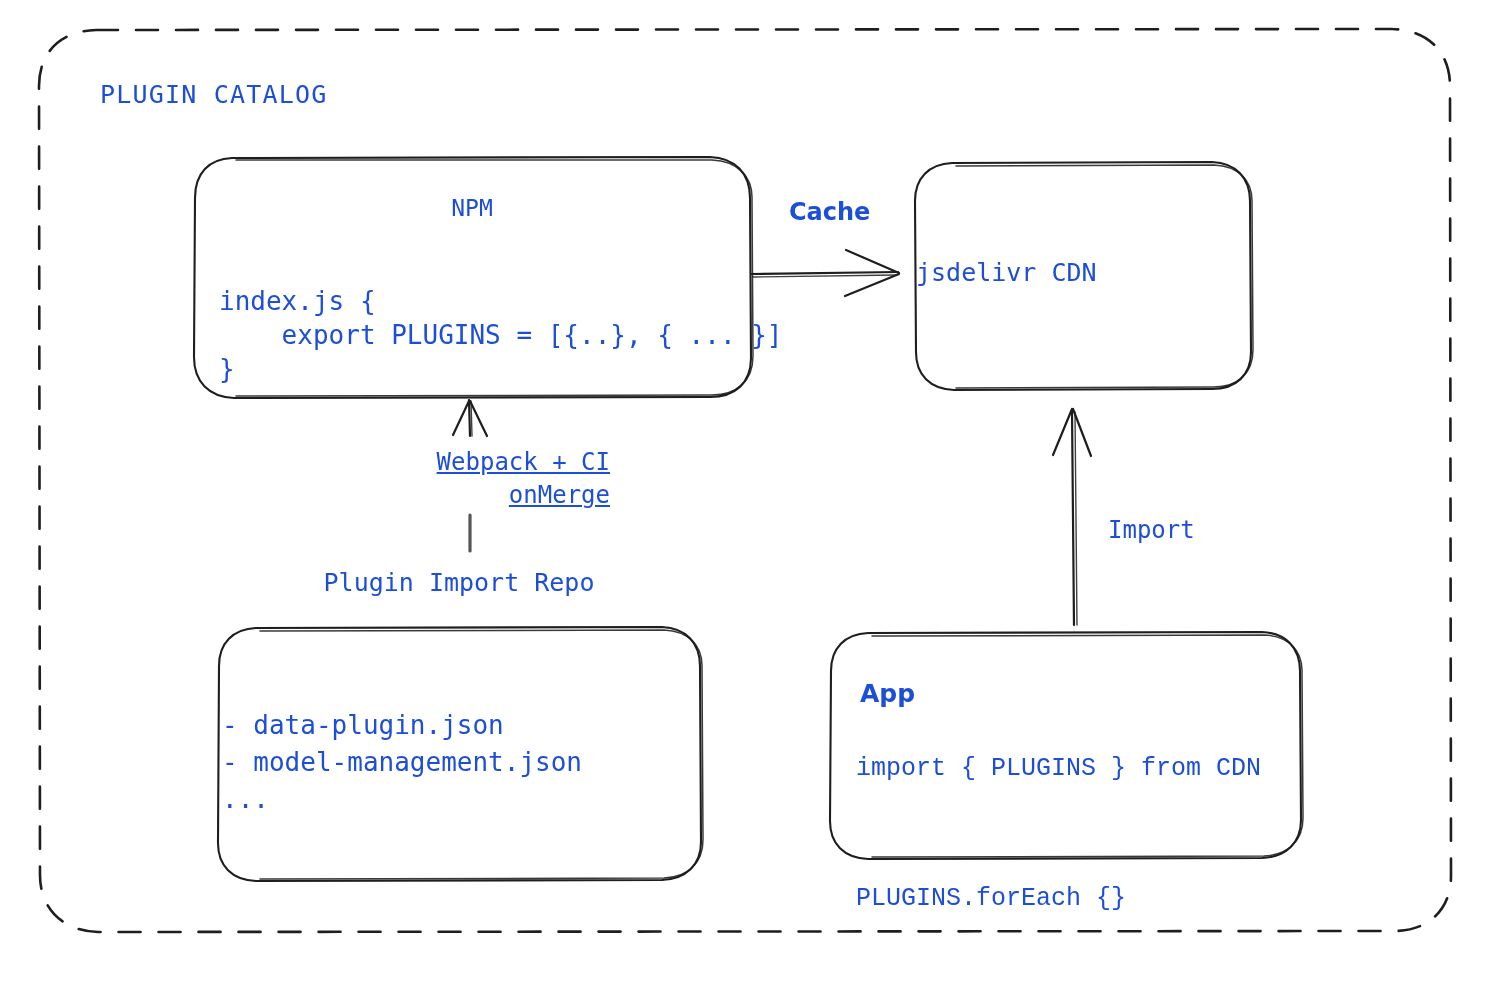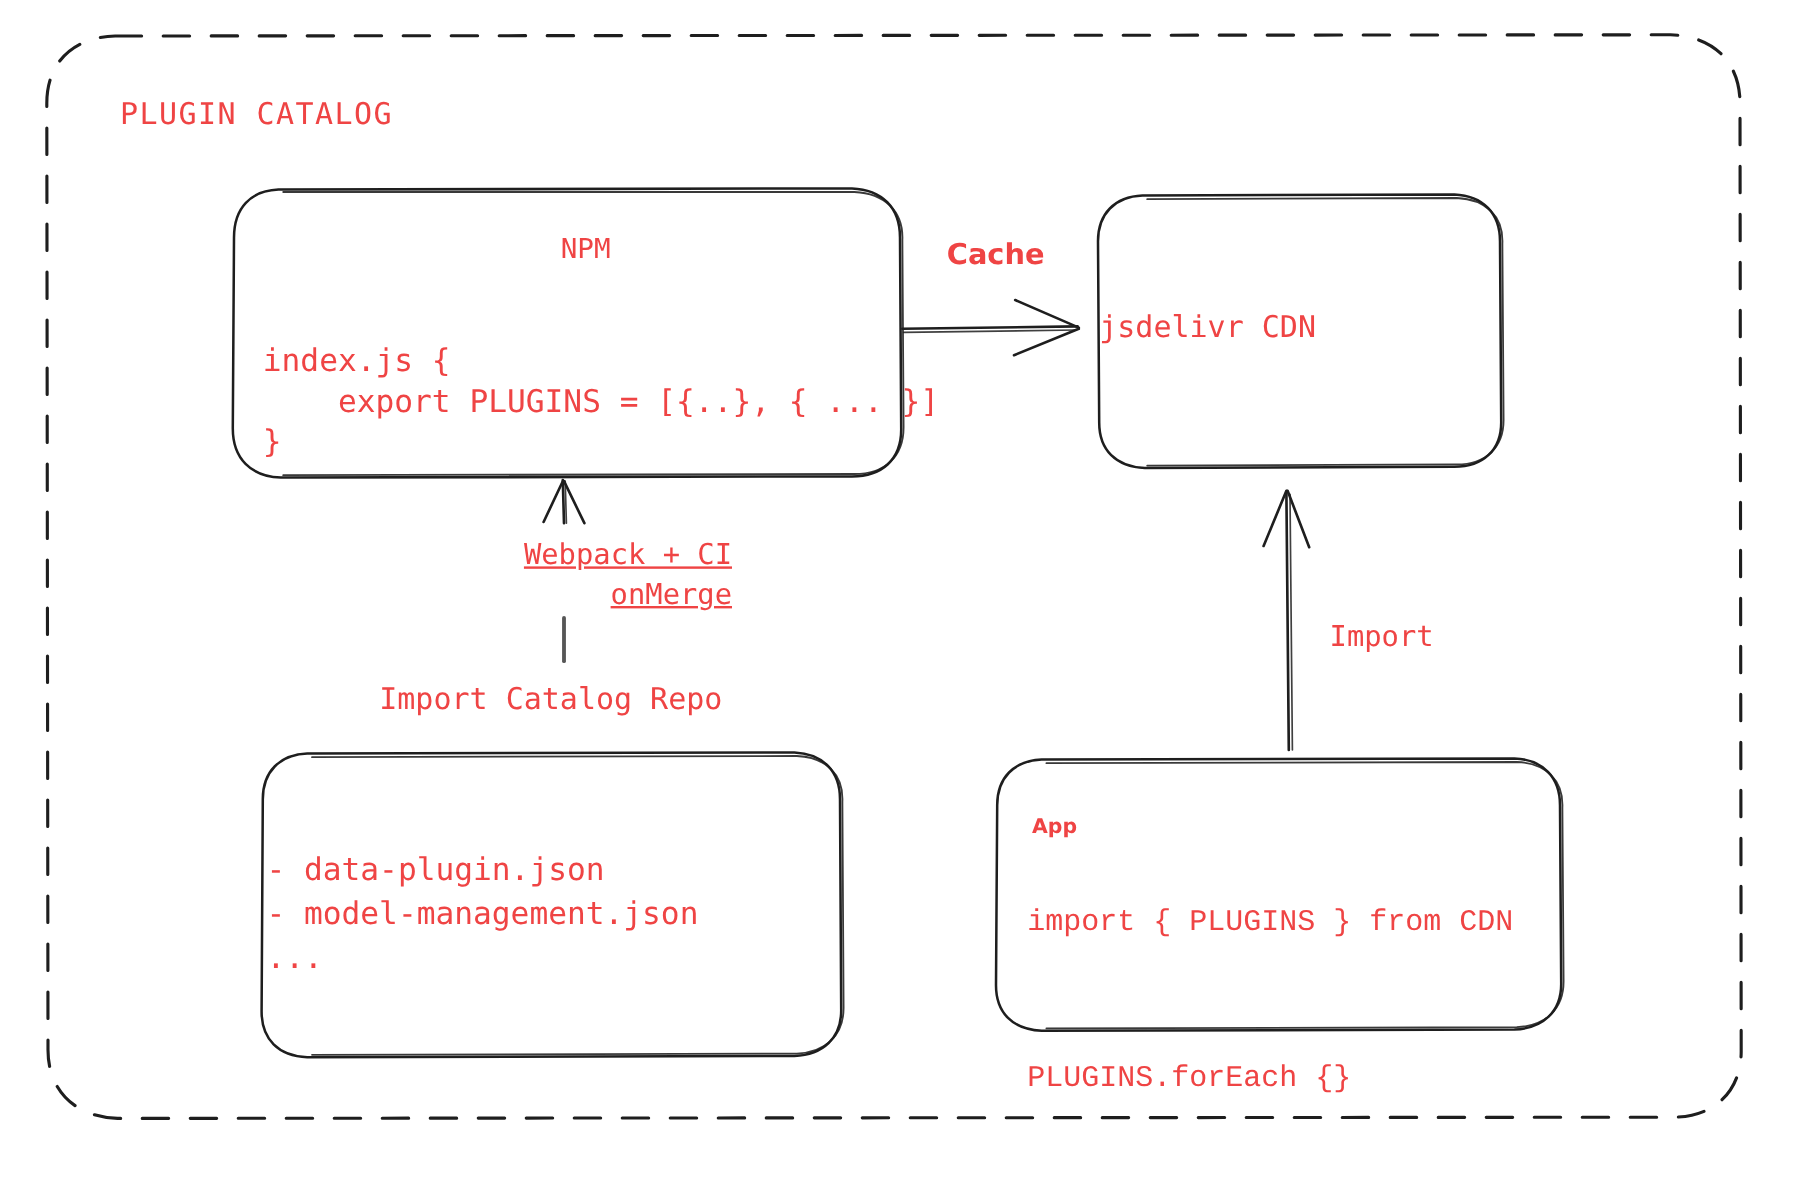--- a/index.html
+++ b/index.html
@@ -43,7 +43,7 @@
   .txt {
     position: absolute;
     white-space: pre;
-    color: #ef4444;
+    color: #1d4ed8;
     letter-spacing: 0px;
   }
   .mono  { font-family: "DejaVu Sans Mono", monospace; }

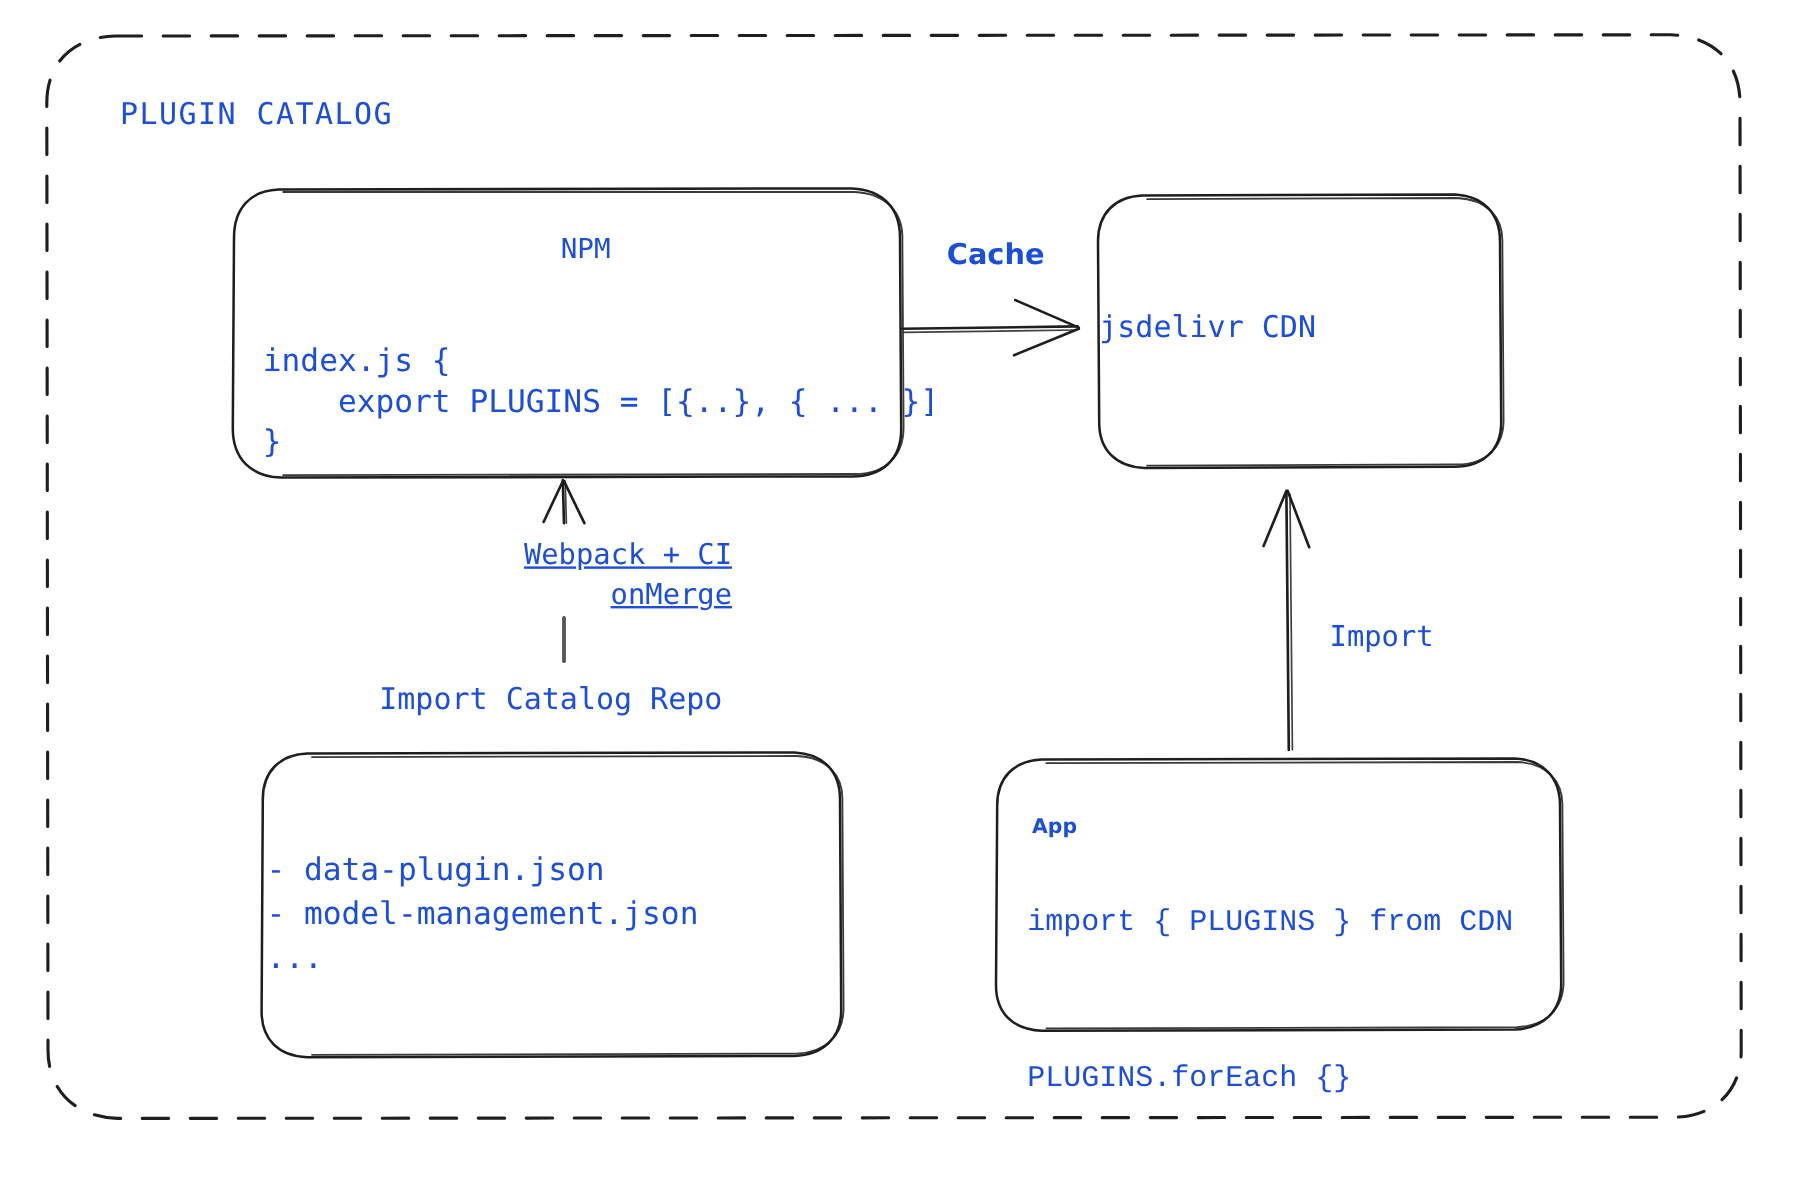--- a/index.html
+++ b/index.html
@@ -58,7 +58,7 @@
 
   
   #npm-title {
-    left: 210px;
+    left: 194px;
     top: 195px;
     width: 556px;
     text-align: center;

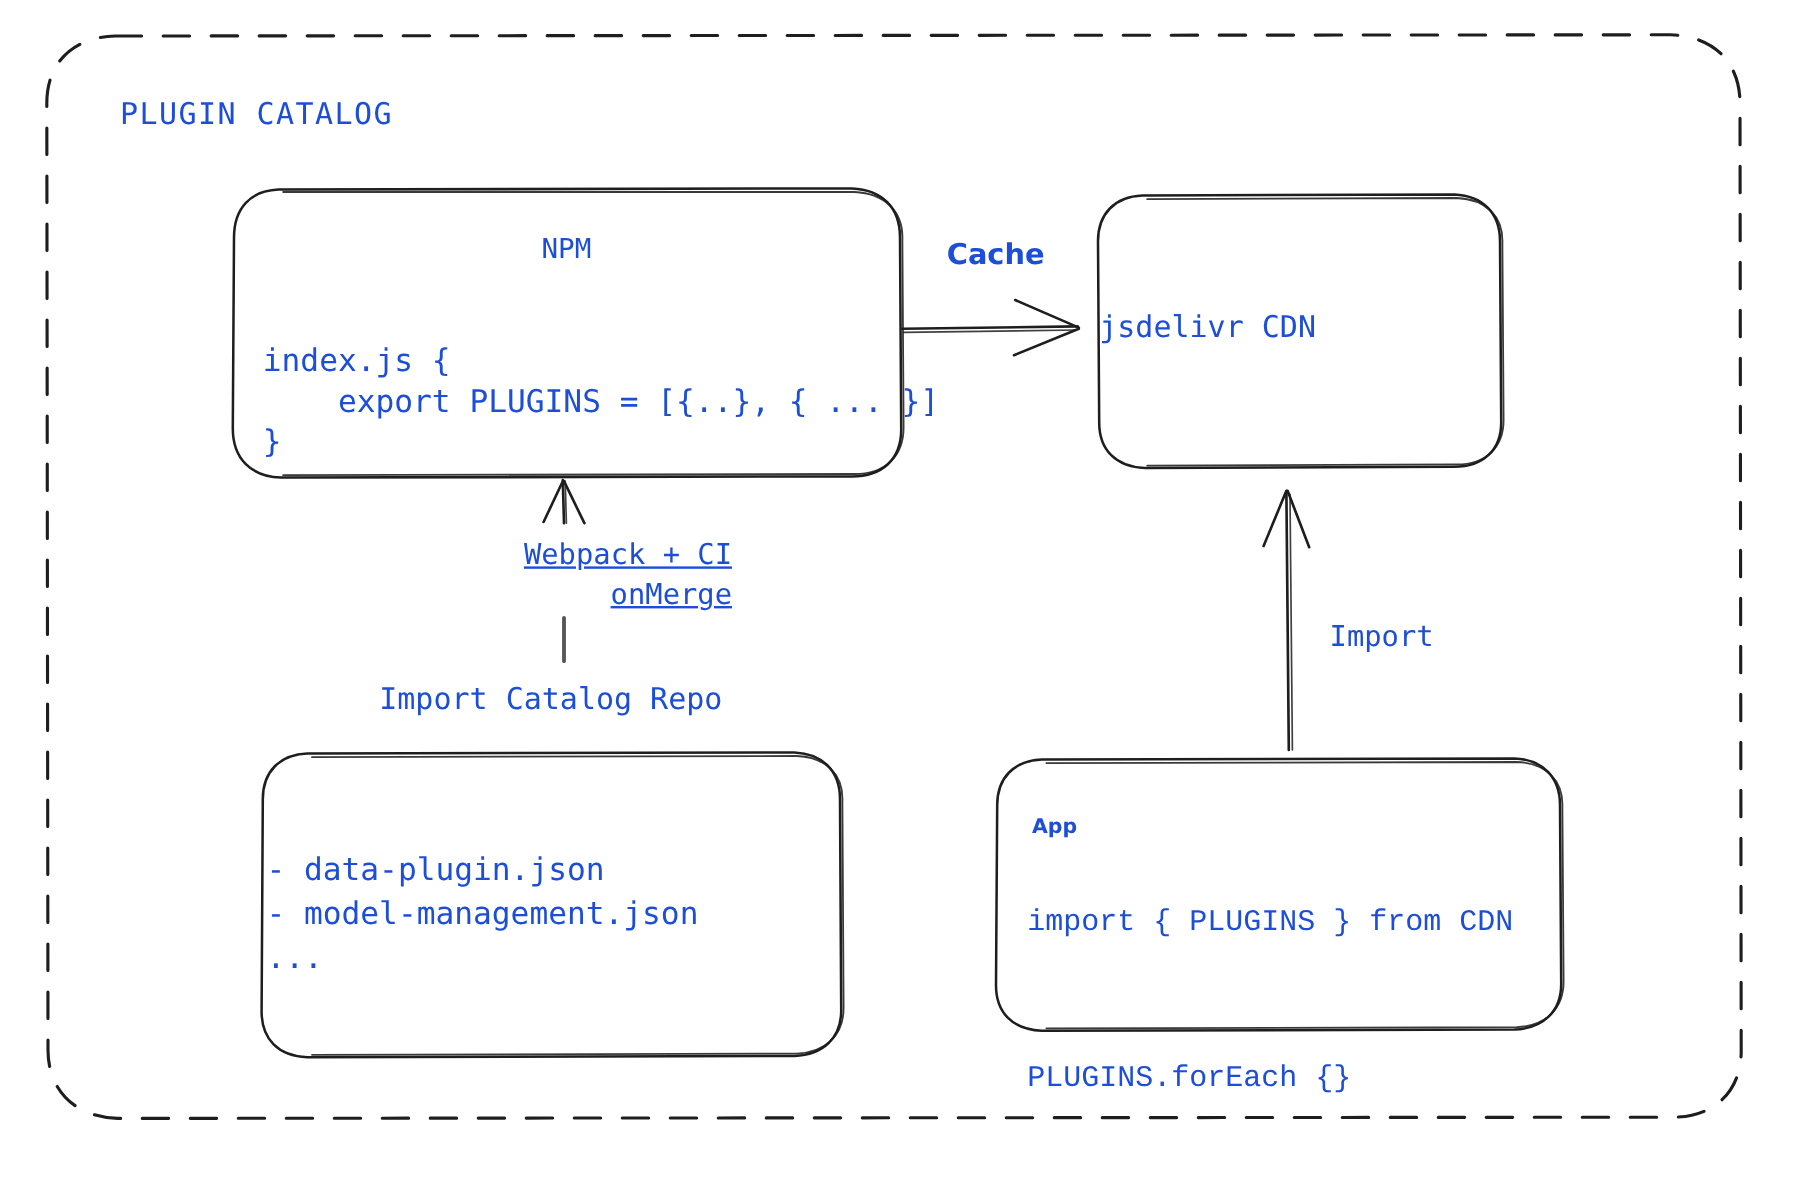--- a/index.html
+++ b/index.html
@@ -259,7 +259,7 @@
 onMerge</div>
   <div class="txt mono" id="label-import">Import</div>
 
-  <div class="txt mono" id="repo-caption">Import Catalog Repo</div>
+  <div class="txt mono" id="repo-caption">Plugin Import Repo</div>
   <div class="txt mono" id="repo-list">- data-plugin.json
 - model-management.json
 ...</div>

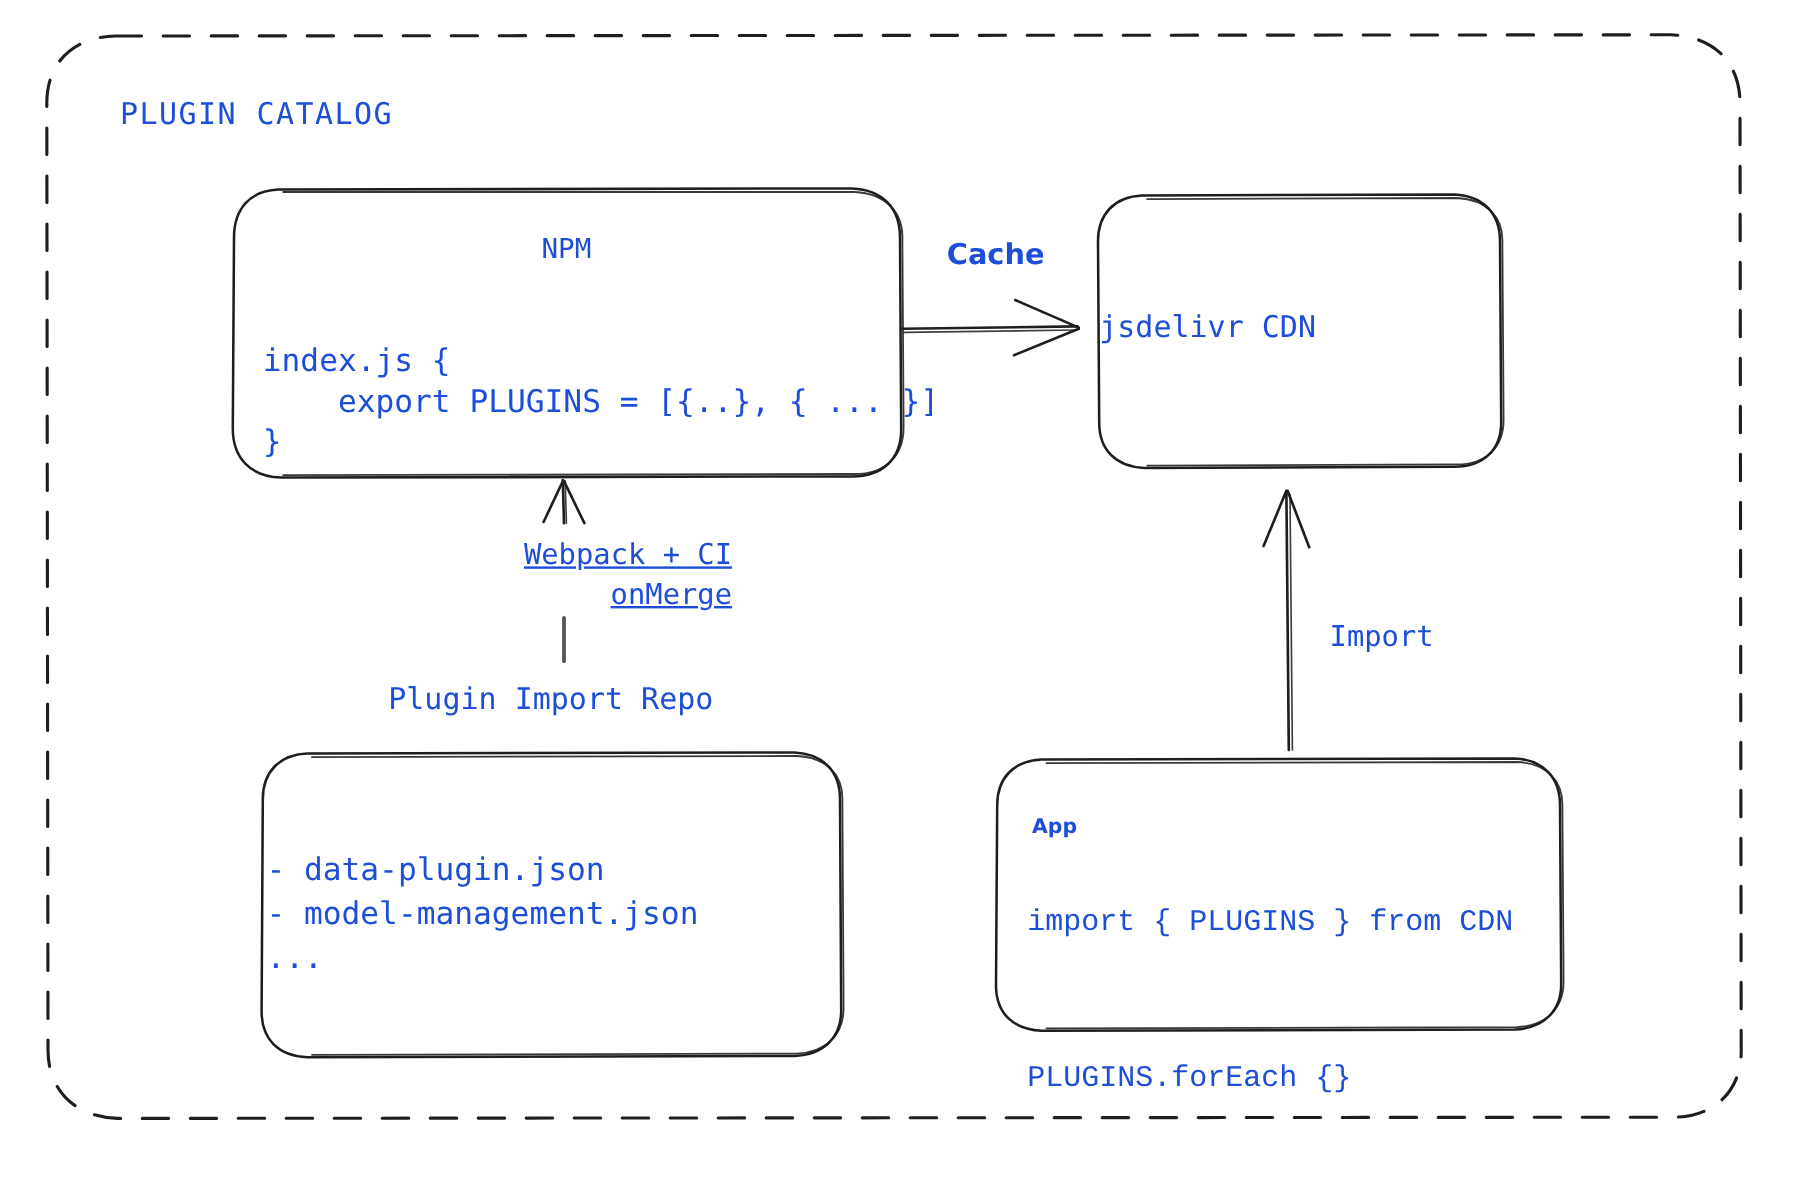--- a/index.html
+++ b/index.html
@@ -121,7 +121,7 @@
   #app-title {
     left: 860px;
     top: 679px;
-    font-size: 17px;
+    font-size: 25px;
   }
   #app-code {
     left: 856px;

